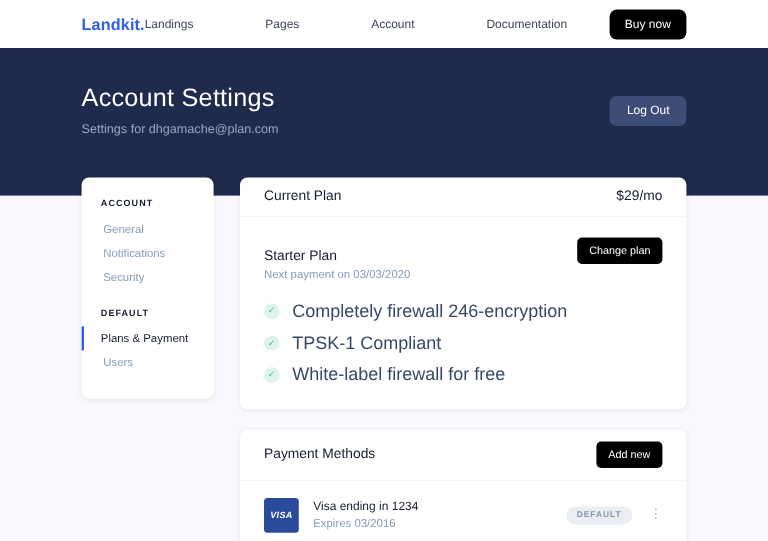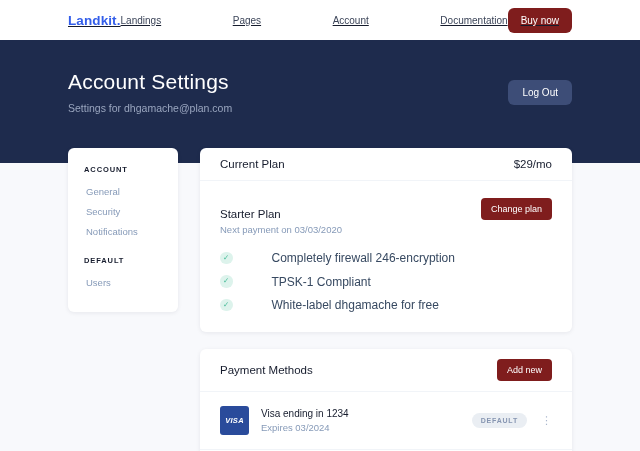--- a/index.html
+++ b/index.html
@@ -15,7 +15,6 @@
     height:40px; background:#FFFFFF;
     display:flex; align-items:center;
     padding:0 68px;
-    text-decoration:underline;
   }
   .logo { color:#335EEA; font-weight:bold; font-size:13.5px; letter-spacing:.1px; cursor:pointer; }
   .nav-links { flex:1; display:flex; justify-content:space-between; gap:28px; }

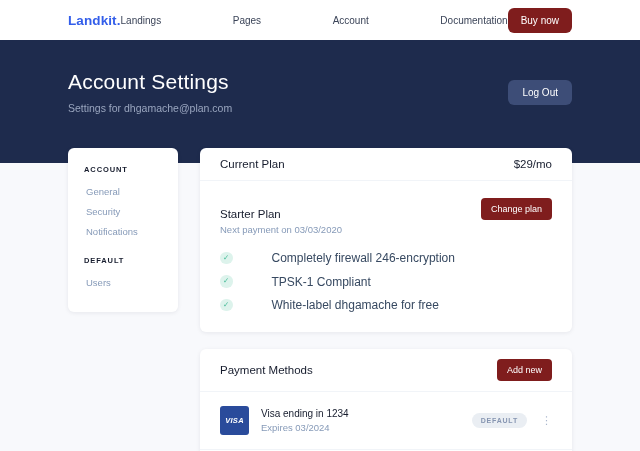--- a/index.html
+++ b/index.html
@@ -20,9 +20,10 @@
   .nav-links { flex:1; display:flex; justify-content:space-between; gap:28px; }
   .nav-link { font-size:10px; color:#3B4458; cursor:pointer; }
   .btn {
-    display:inline-block; background:#7f1d1d; color:#fff;
+    display:inline-block; background:#000000; color:#fff;
     border:none; border-radius:5px; cursor:pointer;
     font-family:inherit;
+    margin-left:35px;
   }
   .btn-buy { font-size:10px; padding:7px 13px; border-radius:6px; }
   

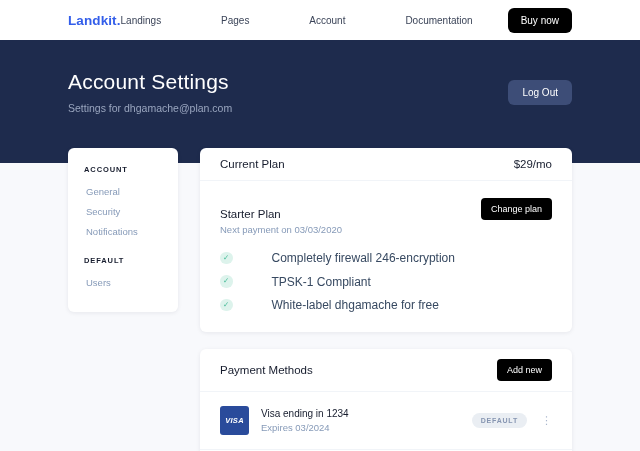--- a/index.html
+++ b/index.html
@@ -147,8 +147,8 @@
   <aside class="card sidebar">
     <div class="side-heading">ACCOUNT</div>
     <div class="side-item">General</div>
+    <div class="side-item">Notifications</div>
     <div class="side-item">Security</div>
-    <div class="side-item">Notifications</div>
     <div class="side-heading second">DEFAULT</div>
     <div class="side-item">Users</div>
   </aside>

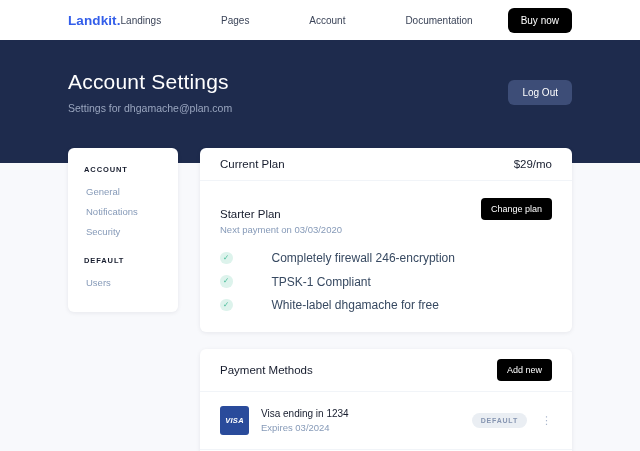--- a/index.html
+++ b/index.html
@@ -88,7 +88,7 @@
     font-size:7.5px; line-height:12.5px; text-align:center;
     flex:0 0 12.5px;
   }
-  .feature-text { font-size:12px; color:#374961;margin-left:28px; }
+  .feature-text { font-size:15px; color:#374961; }
   
   .pay-row {
     display:flex; align-items:center;

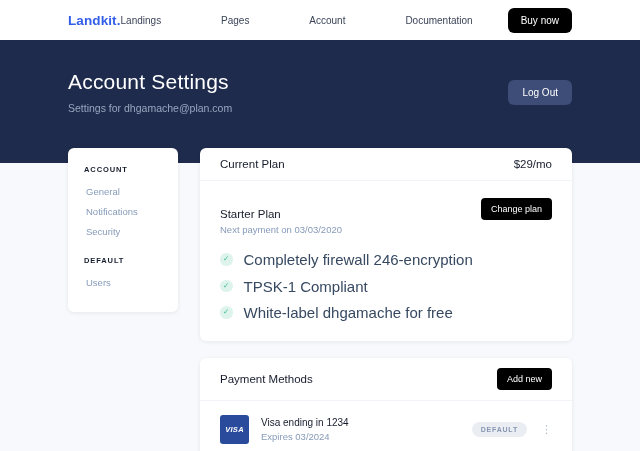--- a/index.html
+++ b/index.html
@@ -150,6 +150,7 @@
     <div class="side-item">Notifications</div>
     <div class="side-item">Security</div>
     <div class="side-heading second">DEFAULT</div>
+    <div class="side-item active">Plans &amp; Payment</div>
     <div class="side-item">Users</div>
   </aside>
 

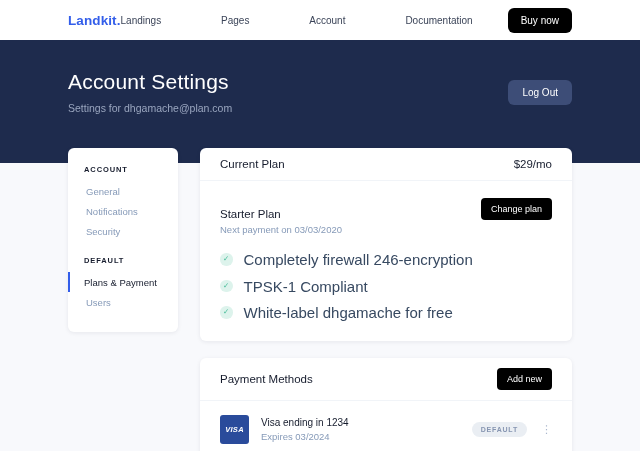--- a/index.html
+++ b/index.html
@@ -178,7 +178,7 @@
           </li>
           <li class="feature">
             <span class="check">✓</span>
-            <span class="feature-text">White-label dhgamache for free</span>
+            <span class="feature-text">White-label firewall for free</span>
           </li>
         </ul>
       </div>

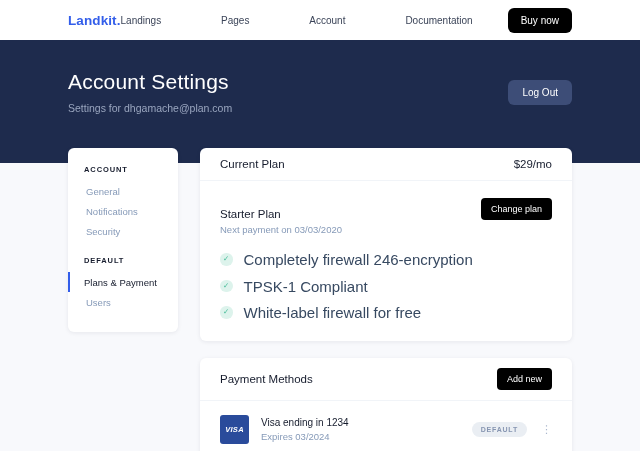--- a/index.html
+++ b/index.html
@@ -196,7 +196,7 @@
         </span>
         <span class="pay-info">
           <div class="pay-name">Visa ending in 1234</div>
-          <div class="pay-exp">Expires 03/2024</div>
+          <div class="pay-exp">Expires 03/2016</div>
         </span>
         <span class="badge">DEFAULT</span>
         <span class="kebab">⋮</span>

